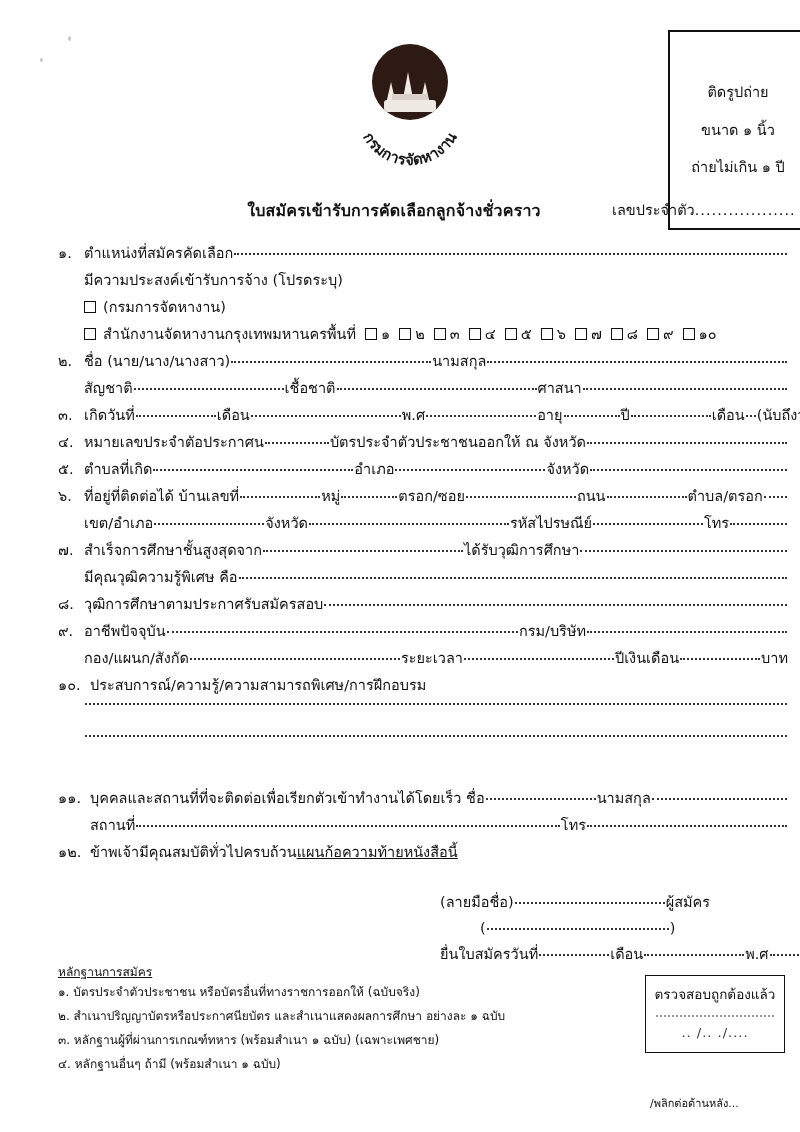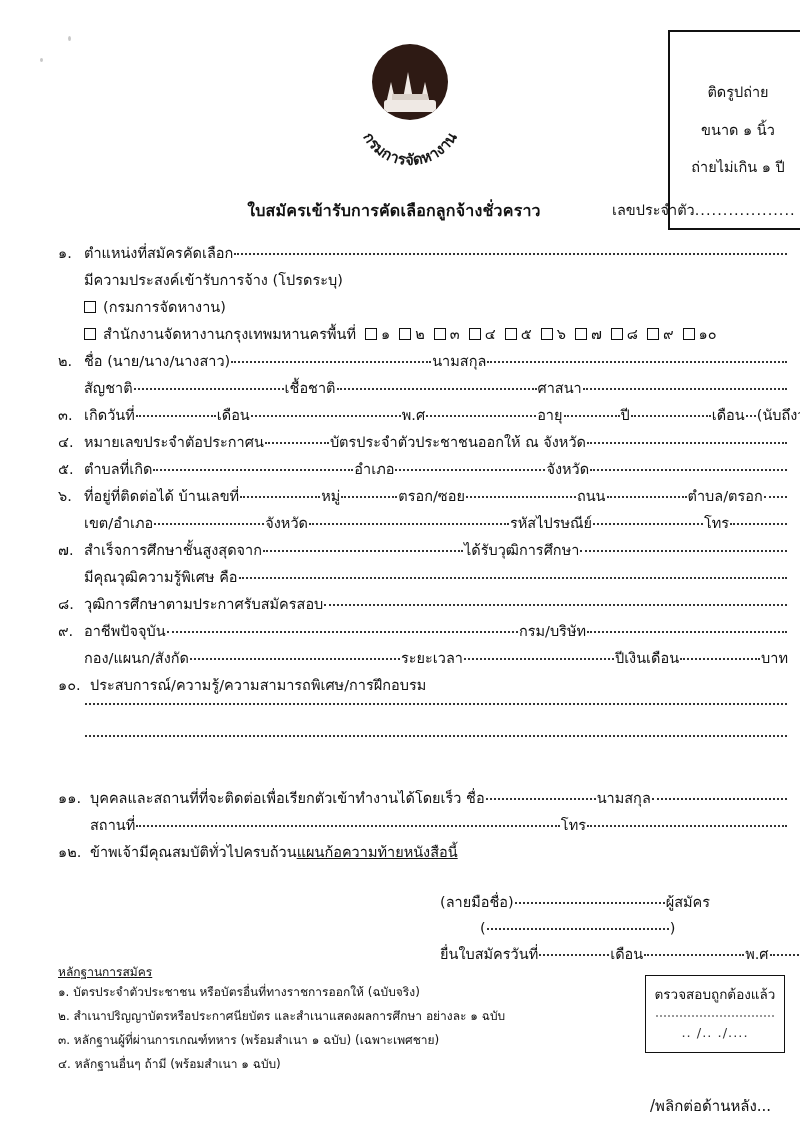--- a/index.html
+++ b/index.html
@@ -248,7 +248,7 @@
     position: absolute;
     left: 650px;
     top: 1094px;
-    font-size: 15px;
+    font-size: 11px;
     white-space: nowrap;
   }
 </style>

